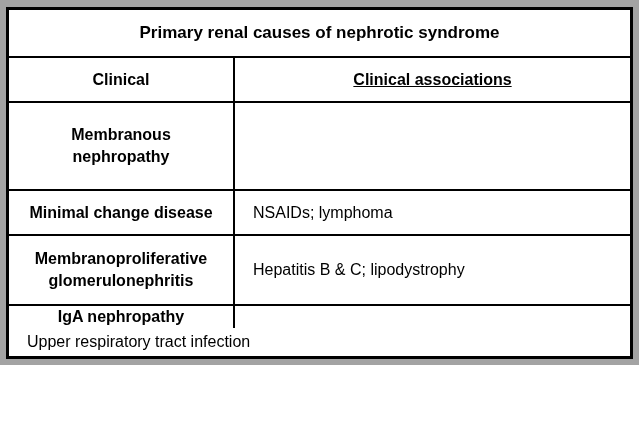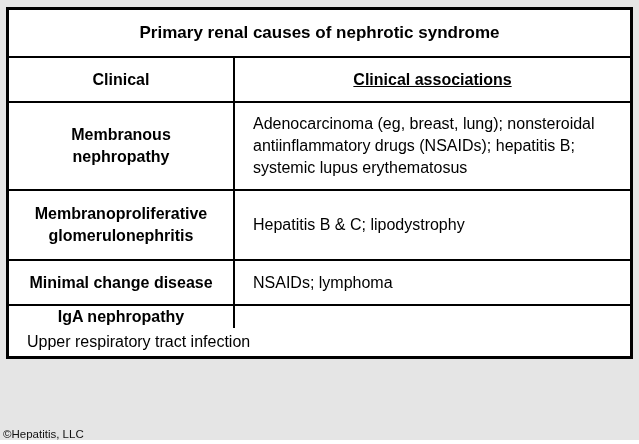--- a/index.html
+++ b/index.html
@@ -6,8 +6,8 @@
   .page {
     position: relative;
     width: 639px;
-    height: 440px;
-    background: #e5e5e5;
+    height: 365px;
+    background: #a3a3a3;
     font-family: "Liberation Sans", sans-serif;
     color: #000000;
     overflow: hidden;

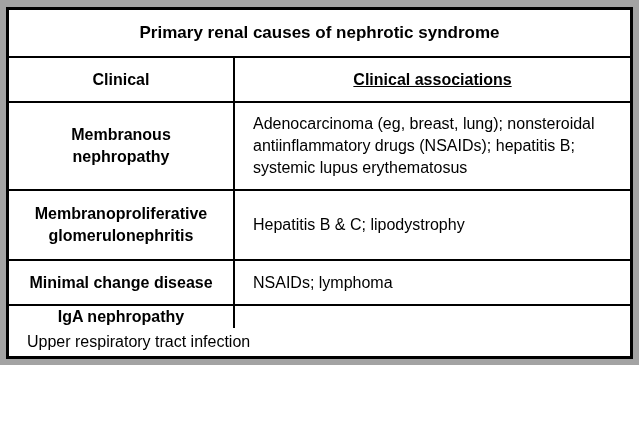--- a/index.html
+++ b/index.html
@@ -95,7 +95,6 @@
 
     <div class="row r2">
       <div class="cell-left">Membranous nephropathy</div>
-      <div class="cell-right">Adenocarcinoma (eg, breast, lung); nonsteroidal antiinflammatory drugs (NSAIDs); hepatitis B; systemic lupus erythematosus</div>
     </div>
 
     <div class="row r3">

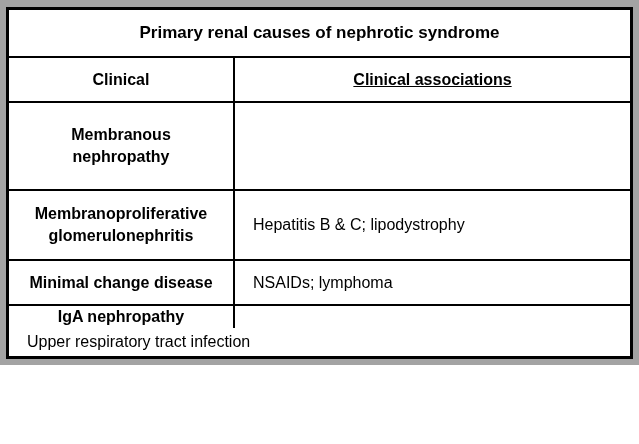--- a/index.html
+++ b/index.html
@@ -97,14 +97,14 @@
       <div class="cell-left">Membranous nephropathy</div>
     </div>
 
+    <div class="row r4">
+      <div class="cell-left">Minimal change disease</div>
+      <div class="cell-right">NSAIDs; lymphoma</div>
+    </div>
+
     <div class="row r3">
       <div class="cell-left">Membranoproliferative glomerulonephritis</div>
       <div class="cell-right">Hepatitis B &amp; C; lipodystrophy</div>
-    </div>
-
-    <div class="row r4">
-      <div class="cell-left">Minimal change disease</div>
-      <div class="cell-right">NSAIDs; lymphoma</div>
     </div>
 
     <div class="row r5">

